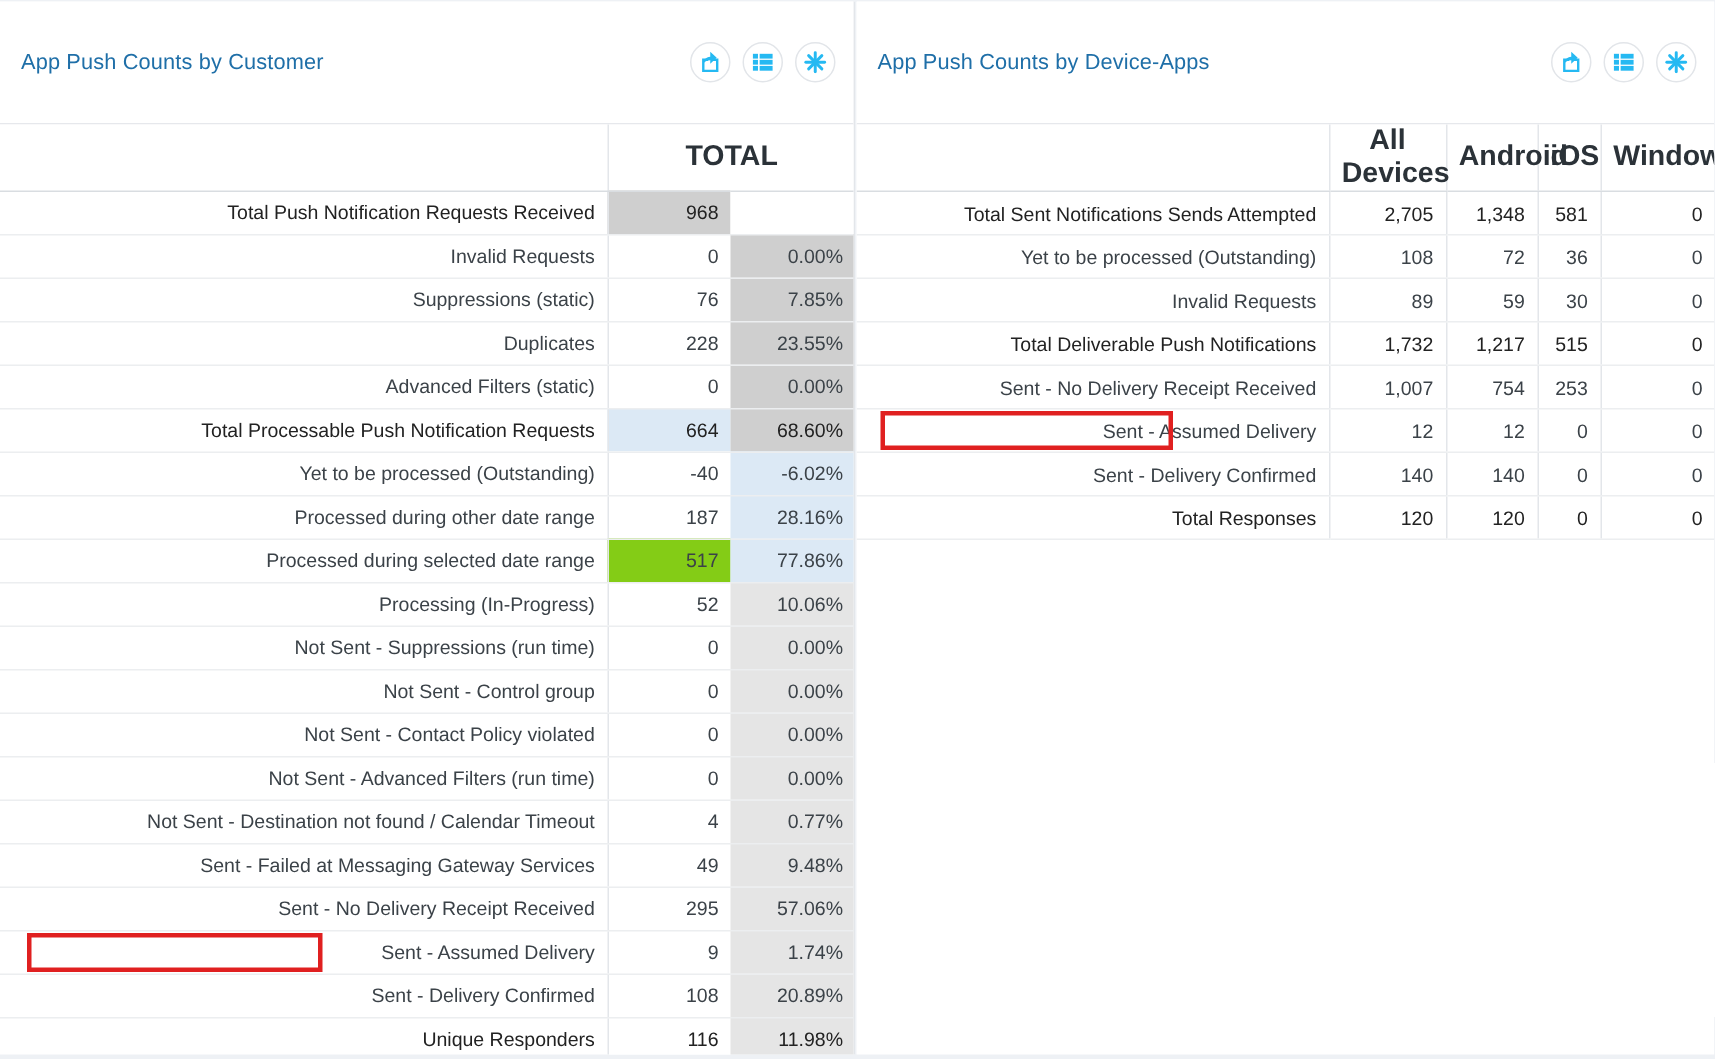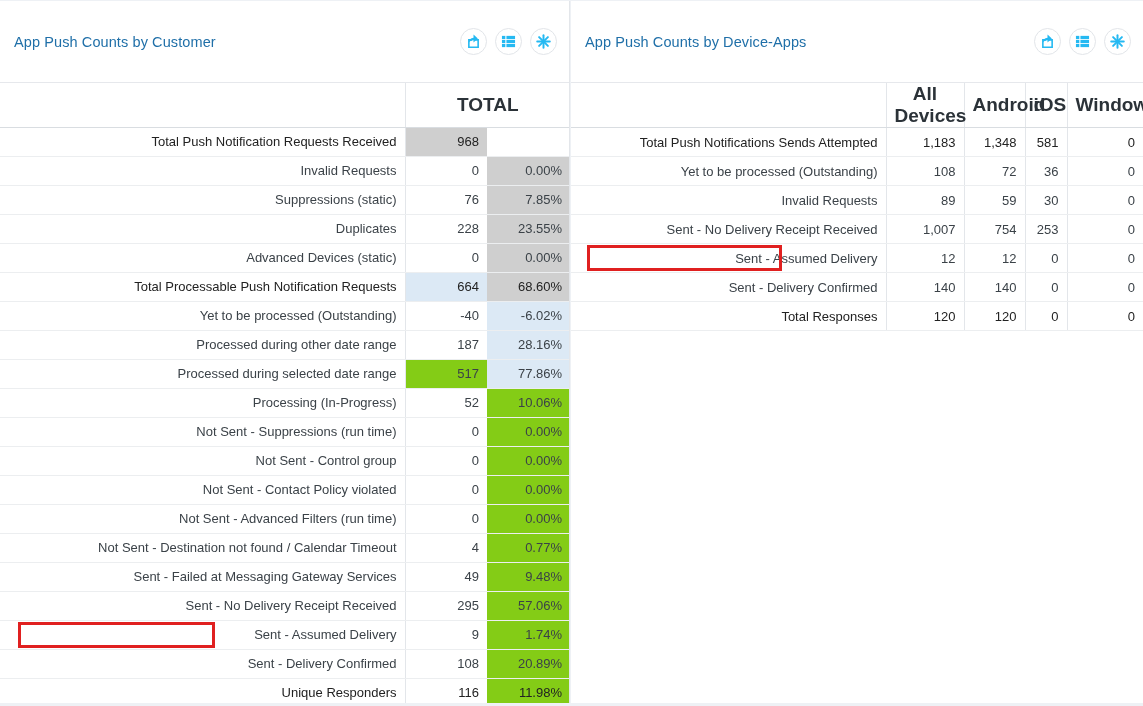--- a/index.html
+++ b/index.html
@@ -340,7 +340,7 @@
       </thead>
       <tbody id="right-body">
           <tr>
-            <td class="label lvl0">Total Push Notifications Sends Attempted</td>
+            <td class="label lvl0">Total Sent Notifications Sends Attempted</td>
             <td class="num vsep bold-cell">1,183</td>
             <td class="num vsep bold-cell">1,348</td>
             <td class="num vsep bold-cell">581</td>

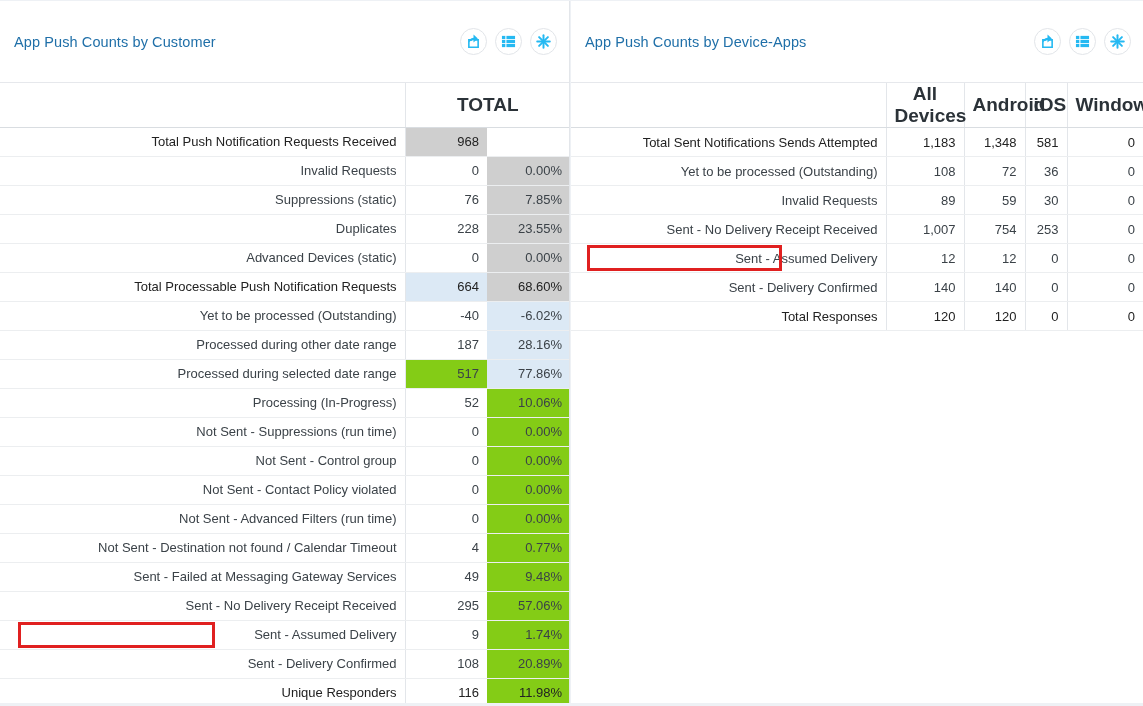--- a/index.html
+++ b/index.html
@@ -341,7 +341,7 @@
       <tbody id="right-body">
           <tr>
             <td class="label lvl0">Total Sent Notifications Sends Attempted</td>
-            <td class="num vsep bold-cell">1,183</td>
+            <td class="num vsep bold-cell">2,705</td>
             <td class="num vsep bold-cell">1,348</td>
             <td class="num vsep bold-cell">581</td>
             <td class="num vsep bold-cell">0</td>

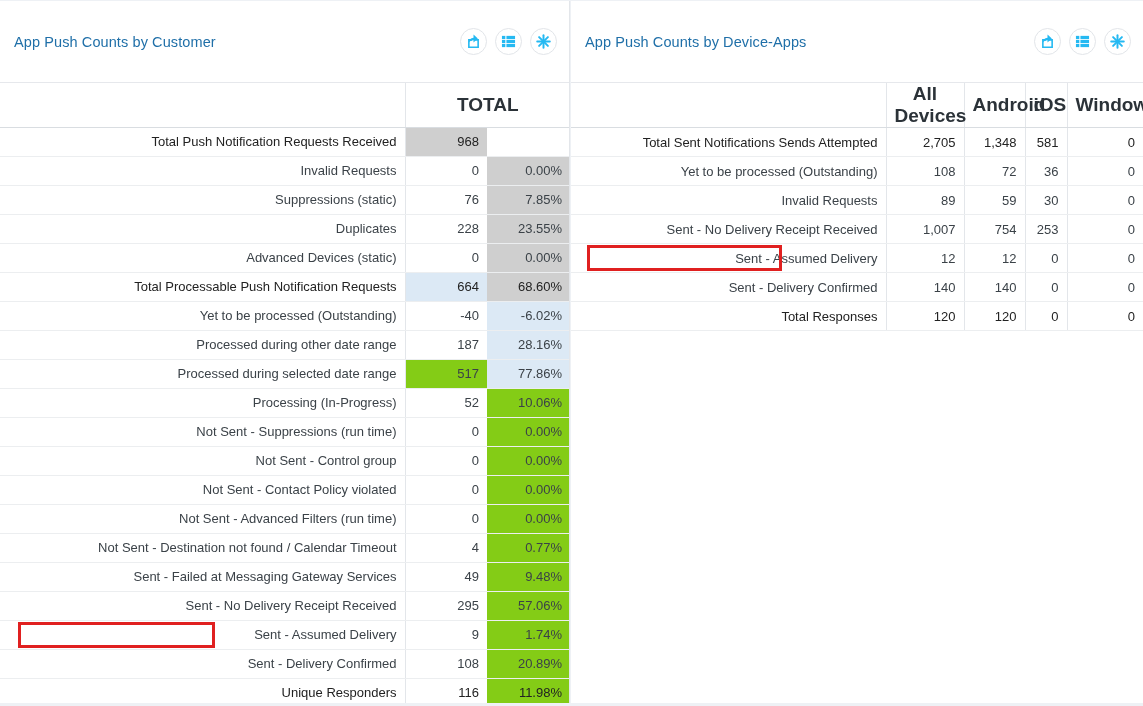--- a/index.html
+++ b/index.html
@@ -361,6 +361,13 @@
             <td class="num vsep">0</td>
           </tr>
           <tr>
+            <td class="label lvl0">Total Deliverable Push Notifications</td>
+            <td class="num vsep bold-cell">1,732</td>
+            <td class="num vsep bold-cell">1,217</td>
+            <td class="num vsep bold-cell">515</td>
+            <td class="num vsep bold-cell">0</td>
+          </tr>
+          <tr>
             <td class="label lvl2">Sent - No Delivery Receipt Received</td>
             <td class="num vsep">1,007</td>
             <td class="num vsep">754</td>

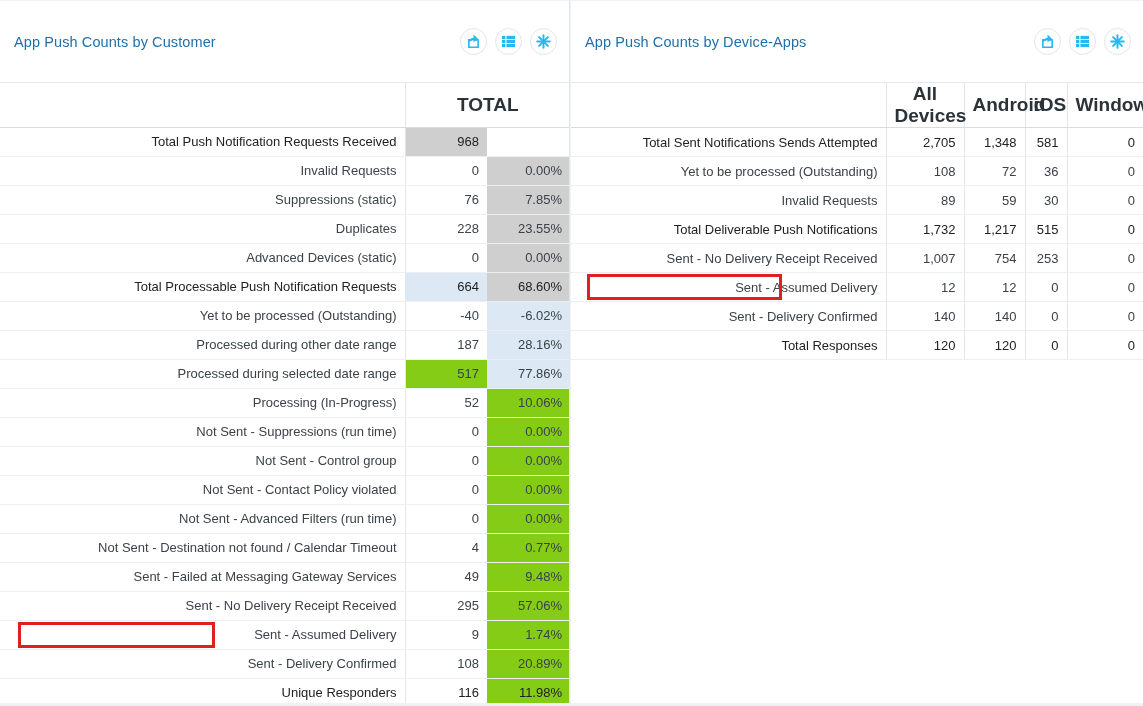--- a/index.html
+++ b/index.html
@@ -199,7 +199,7 @@
             <td class="num sh-gray">23.55%</td>
           </tr>
           <tr>
-            <td class="label lvl1">Advanced Devices (static)</td>
+            <td class="label lvl1">Advanced Filters (static)</td>
             <td class="num vsep sh-none">0</td>
             <td class="num sh-gray">0.00%</td>
           </tr>

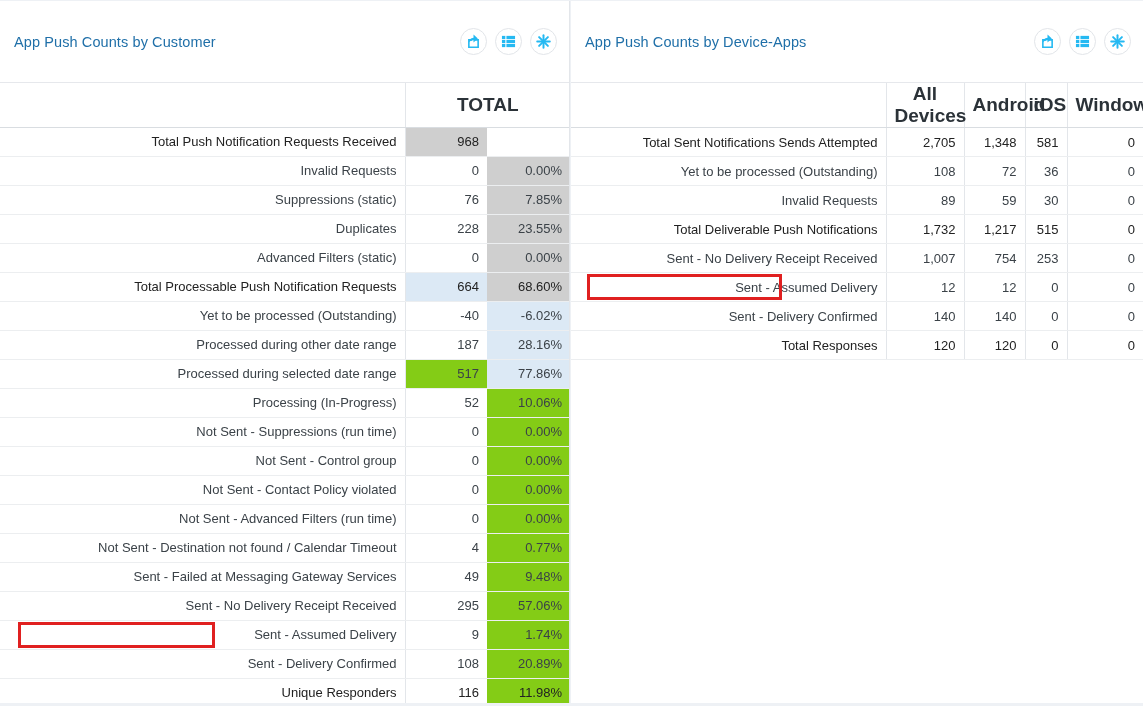--- a/index.html
+++ b/index.html
@@ -93,7 +93,7 @@
   .sh-gray  { background: #cfcfcf; }
   .sh-lblue { background: #dce9f5; }
   .sh-mblue { background: #84cc16; }
-  .sh-bblue { background: #84cc16; }
+  .sh-bblue { background: #e5e5e5; }
   .sh-none  { background: #ffffff; }
   .bold-cell { font-weight: bold; color: #222; }
 

